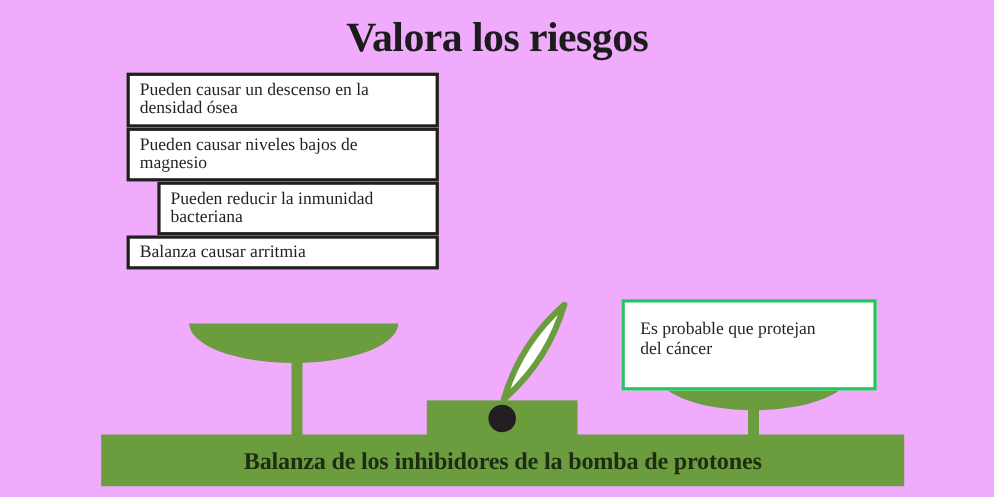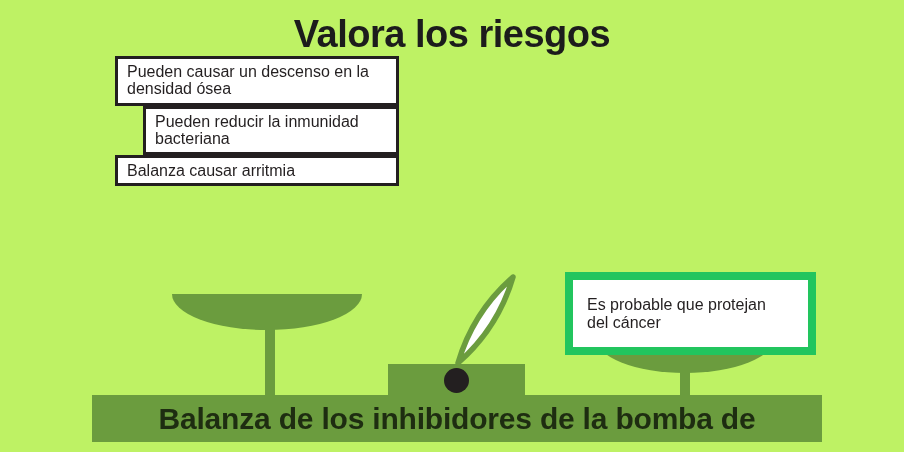--- a/index.html
+++ b/index.html
@@ -5,7 +5,7 @@
   html,body { margin:0; padding:0; background:#ffffff; }
   .stage {
     position:relative; width:904px; height:452px; overflow:hidden;
-    background:#bef264; font-family:Liberation Sans, sans-serif;
+    background:#f0abfc; font-family:Liberation Serif, serif;
   }
   .title {
     position:absolute; top:12px; left:0; width:100%;

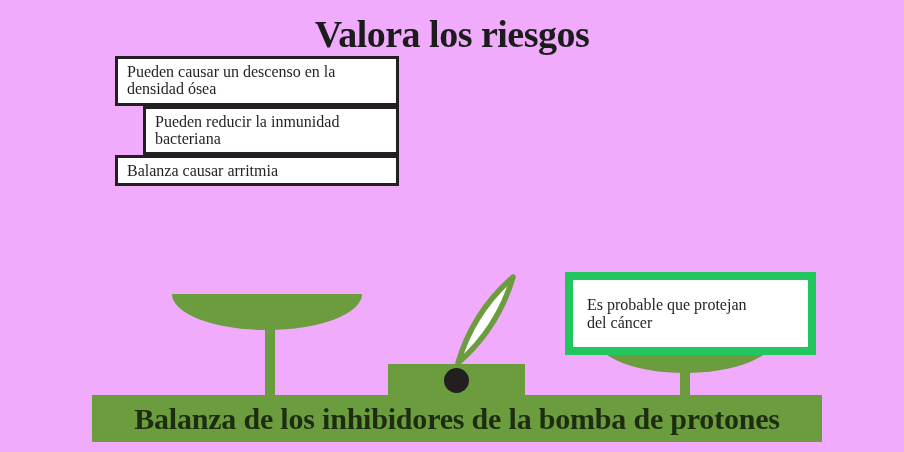--- a/index.html
+++ b/index.html
@@ -12,7 +12,7 @@
     text-align:center; font-size:38px; font-weight:bold;
     color:#1c1c1c; letter-spacing:-0.5px; line-height:44px;
   }
-  .risk-box { position:absolute; left:115px; top:56px; width:284px; z-index:3; }
+  .risk-box { position:absolute; left:115px; top:66px; width:284px; z-index:3; }
   .risk-row {
     box-sizing:border-box; border:3px solid #231f20; background:#ffffff;
     padding:4px 9px 0 9px; font-size:16px; line-height:17px;

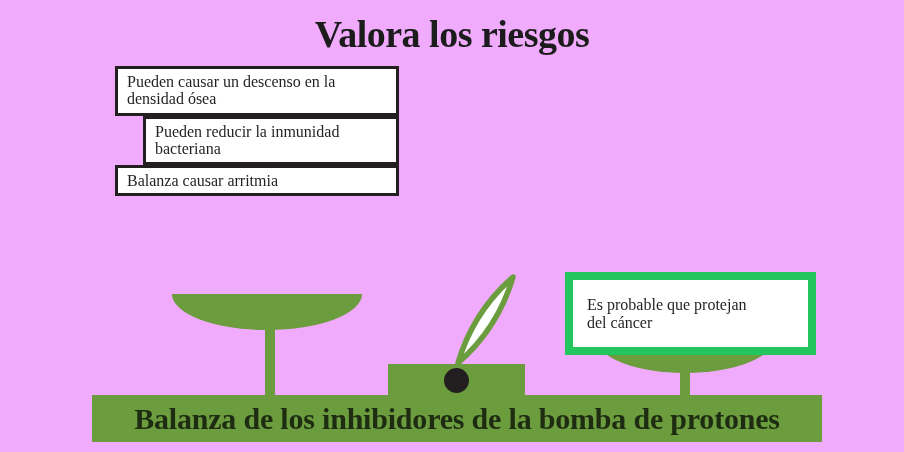--- a/index.html
+++ b/index.html
@@ -73,6 +73,8 @@
   <div class="risk-box">
     <div class="risk-row rh-a">Pueden causar un descenso en la
 densidad ósea</div>
+    <div class="risk-row rh-c">Pueden causar niveles bajos de
+magnesio</div>
     <div class="risk-row rh-d">Pueden reducir la inmunidad
 bacteriana</div>
     <div class="risk-row rh-e">Balanza causar arritmia</div>

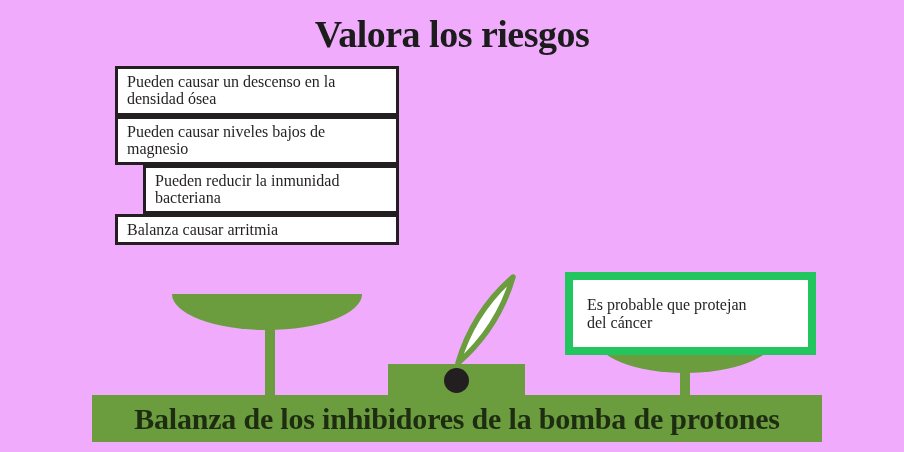--- a/index.html
+++ b/index.html
@@ -25,8 +25,8 @@
   .rh-e { min-height:31px; }
   .rh-f { min-height:33px; }
   .benefit-box {
-    position:absolute; left:565px; top:272px; width:251px; height:83px;
-    box-sizing:border-box; border:8px solid #22c55e; background:#ffffff;
+    position:absolute; left:565px; top:272px; width:232px; height:83px;
+    box-sizing:border-box; border:3px solid #22c55e; background:#ffffff;
     padding:16px 14px 0 14px; font-size:16px; line-height:18px;
     color:#231f20; white-space:pre-line; z-index:3;
   }

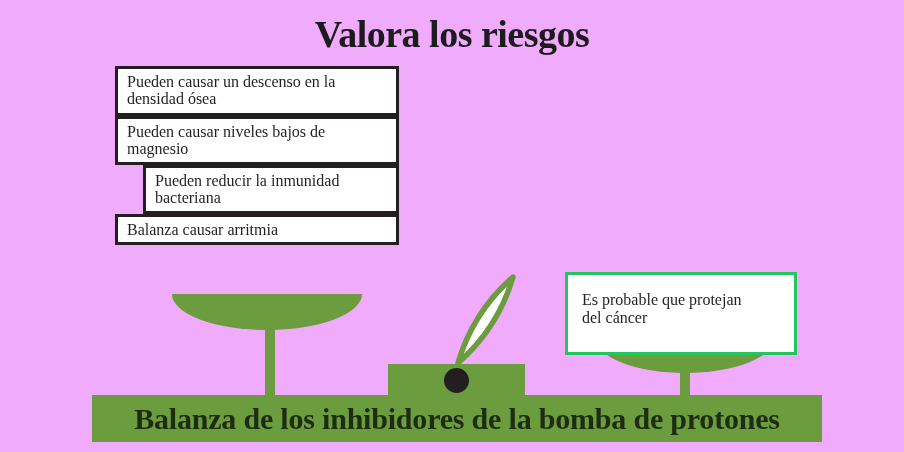--- a/index.html
+++ b/index.html
@@ -46,7 +46,7 @@
     z-index:2; text-align:center;
   }
   .beam span {
-    font-size:30px; font-weight:bold; line-height:47px; color:#1e2d11;
+    font-size:22px; font-weight:bold; line-height:47px; color:#1e2d11;
     letter-spacing:-0.2px;
   }
   .needle { position:absolute; left:435px; top:262px; width:100px; height:110px; z-index:2; }

